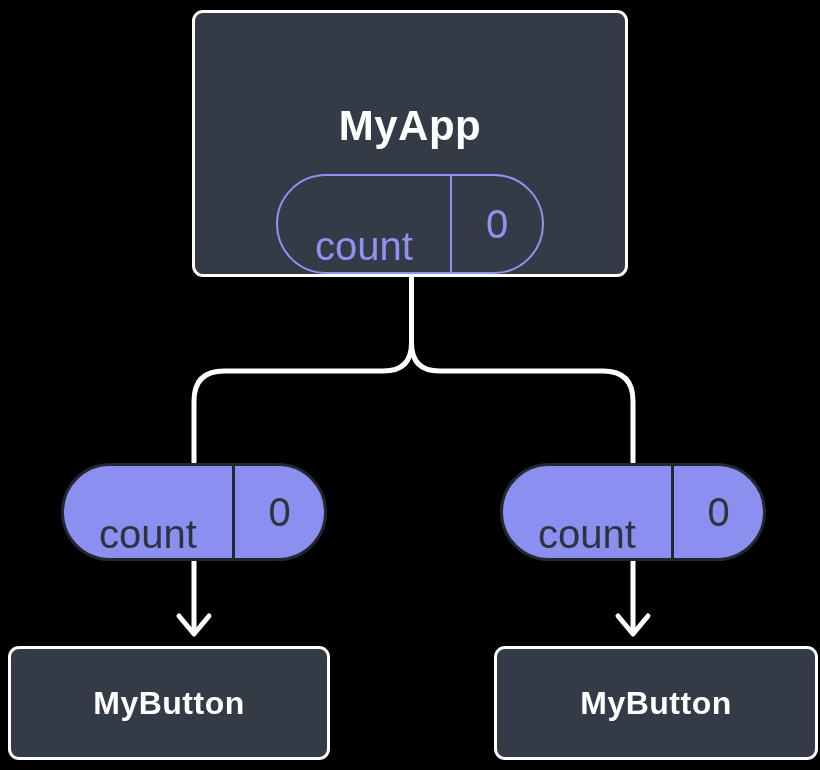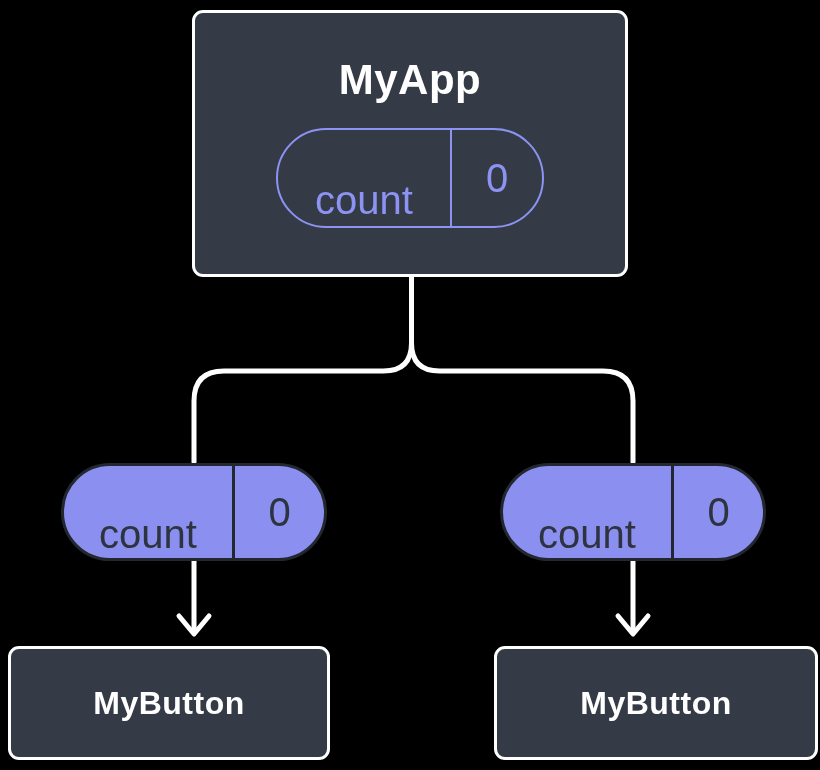--- a/index.html
+++ b/index.html
@@ -29,6 +29,7 @@
     border: 3px solid #FFFFFF;
     border-radius: 11px;
     z-index: 1;
+    justify-content: flex-end;
   }
   .root-node {
     left: 192px;

